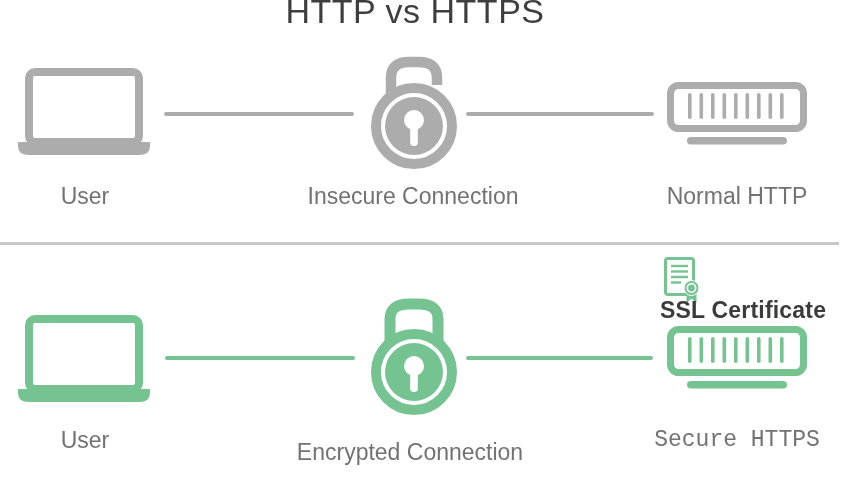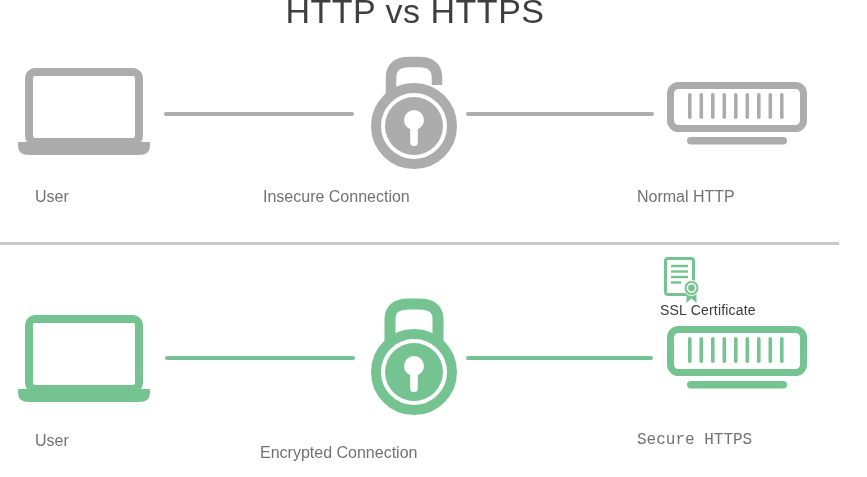--- a/index.html
+++ b/index.html
@@ -20,8 +20,8 @@
   .conn-line.gray{background:var(--gray-icon,#acacac);}
   .conn-line.green{background:var(--green-icon,#76c392);}
   .row-label{
-    position:absolute;font-size:16px;line-height:25px;
-    color:var(--label-text,#727272);text-align:left;white-space:nowrap;
+    position:absolute;font-size:23px;line-height:25px;
+    color:var(--label-text,#727272);text-align:center;white-space:nowrap;
   }
   .cert-label{
     position:absolute;left:660px;top:301px;font-size:14px;line-height:18px;

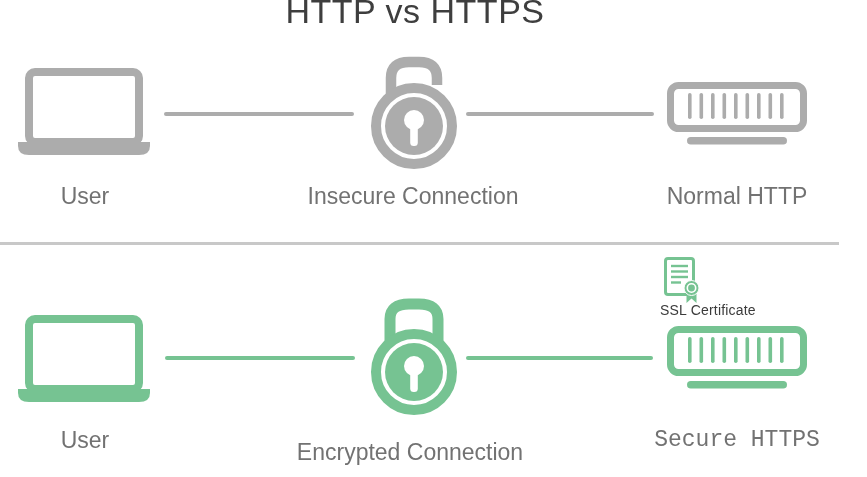--- a/index.html
+++ b/index.html
@@ -24,8 +24,8 @@
     color:var(--label-text,#727272);text-align:center;white-space:nowrap;
   }
   .cert-label{
-    position:absolute;left:660px;top:301px;font-size:14px;line-height:18px;
-    font-weight:400;letter-spacing:.2px;color:var(--cert-label-text,#3b3b3b);
+    position:absolute;left:660px;top:301px;font-size:23px;line-height:18px;
+    font-weight:700;letter-spacing:.2px;color:var(--cert-label-text,#3b3b3b);
     white-space:nowrap;
   }
   .divider{

